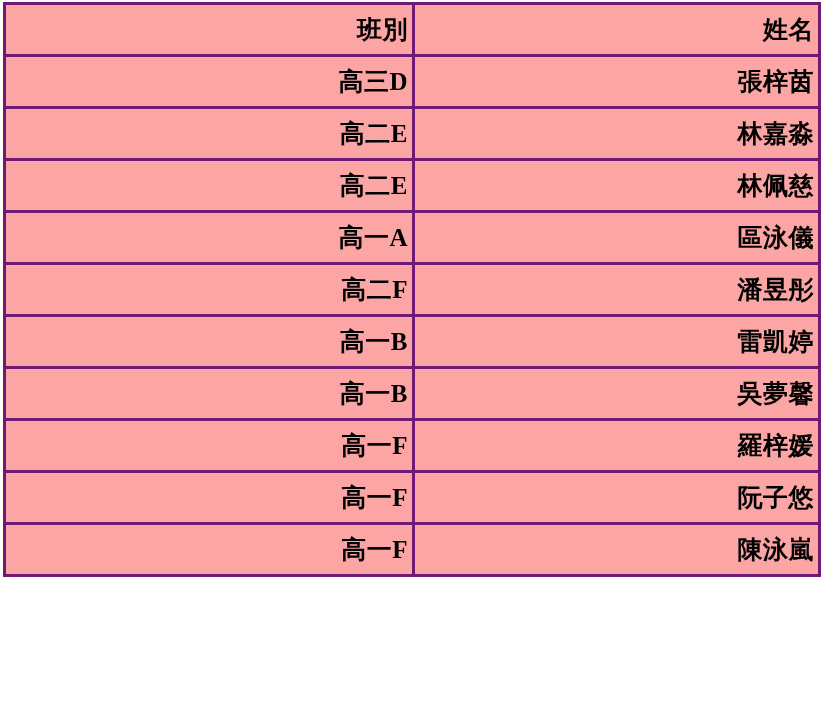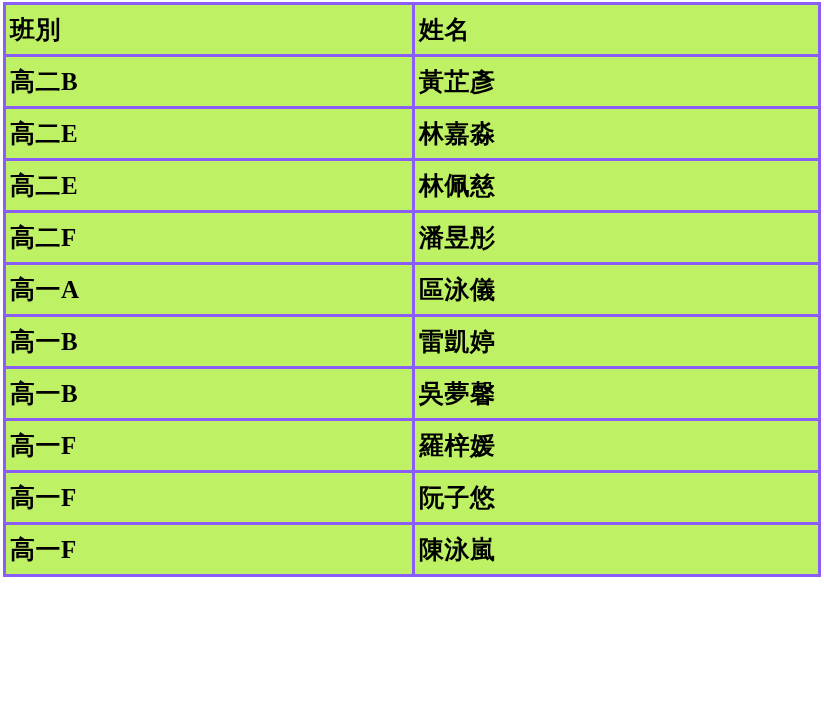--- a/index.html
+++ b/index.html
@@ -38,16 +38,16 @@
 
   .roster-table th,
   .roster-table td {
-    border: 3px solid #8b5cf6;
+    border: 3px solid #701a75;
     height: 52px;
     padding: 0 4px;
-    text-align: left;
+    text-align: right;
     vertical-align: middle;
     font-weight: 700;
     font-size: 25px;
     line-height: 1.1;
     letter-spacing: 0.5px;
-    background: #bef264;
+    background: #fca5a5;
     box-sizing: border-box;
   }
 

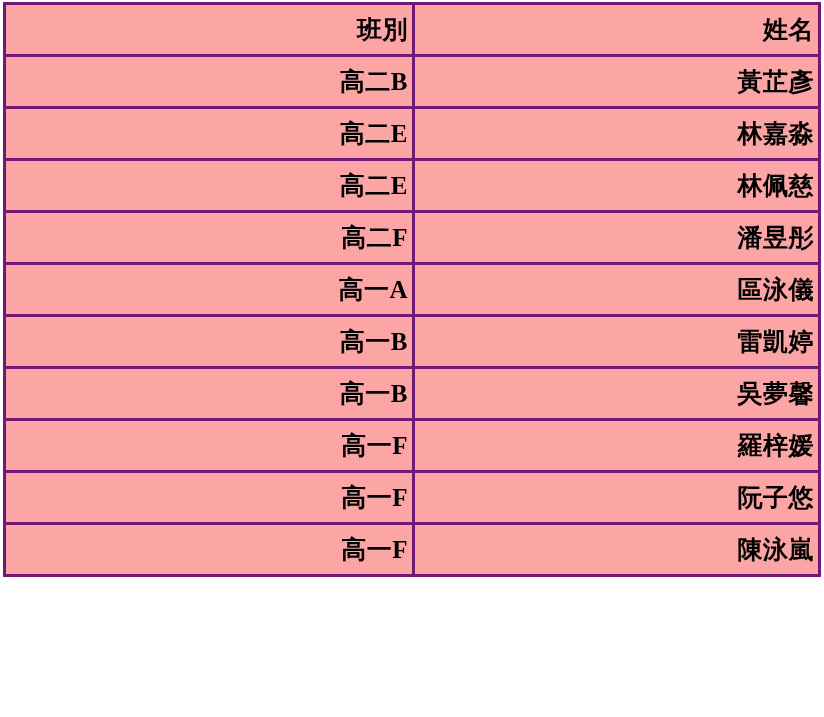--- a/index.html
+++ b/index.html
@@ -81,6 +81,10 @@
     </thead>
     <tbody>
       <tr>
+        <td><span class="cell-text">高三D</span></td>
+        <td><span class="cell-text">張梓茵</span></td>
+      </tr>
+      <tr>
         <td><span class="cell-text">高二B</span></td>
         <td><span class="cell-text">黃芷彥</span></td>
       </tr>

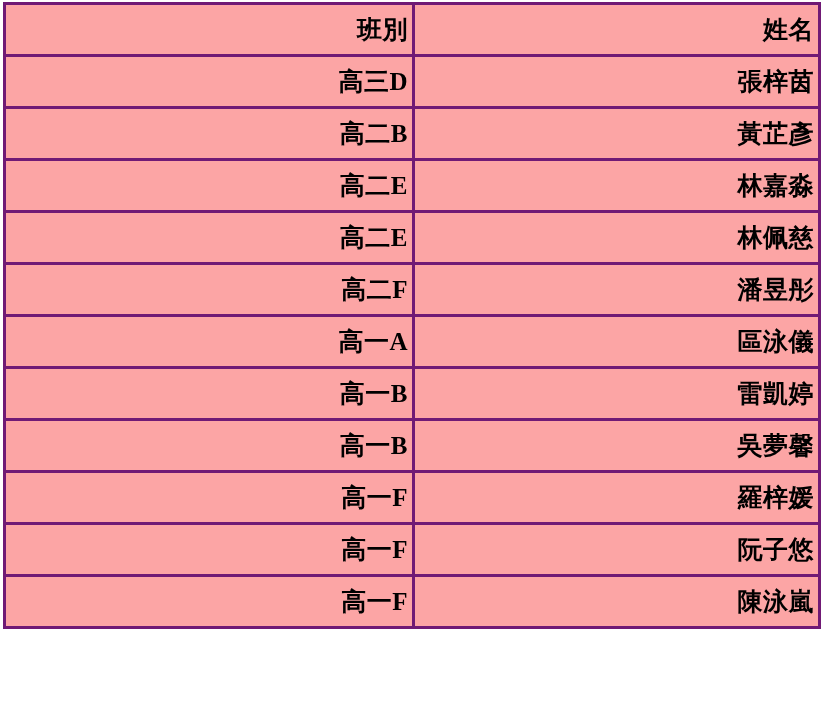--- a/index.html
+++ b/index.html
@@ -85,10 +85,6 @@
         <td><span class="cell-text">張梓茵</span></td>
       </tr>
       <tr>
-        <td><span class="cell-text">高二B</span></td>
-        <td><span class="cell-text">黃芷彥</span></td>
-      </tr>
-      <tr>
         <td><span class="cell-text">高二E</span></td>
         <td><span class="cell-text">林嘉淼</span></td>
       </tr>

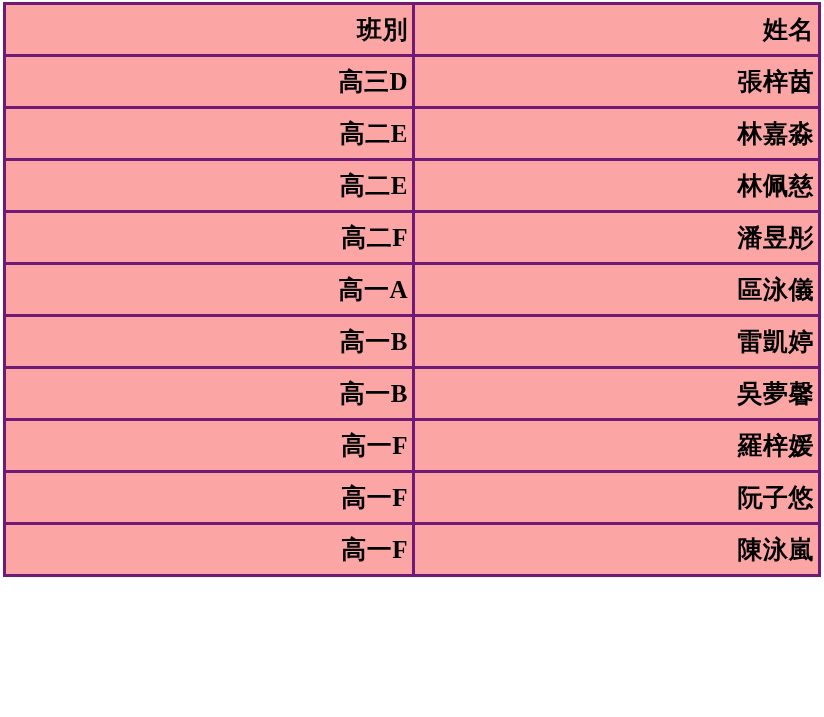--- a/index.html
+++ b/index.html
@@ -93,12 +93,12 @@
         <td><span class="cell-text">林佩慈</span></td>
       </tr>
       <tr>
+        <td><span class="cell-text">高一A</span></td>
+        <td><span class="cell-text">區泳儀</span></td>
+      </tr>
+      <tr>
         <td><span class="cell-text">高二F</span></td>
         <td><span class="cell-text">潘昱彤</span></td>
-      </tr>
-      <tr>
-        <td><span class="cell-text">高一A</span></td>
-        <td><span class="cell-text">區泳儀</span></td>
       </tr>
       <tr>
         <td><span class="cell-text">高一B</span></td>

